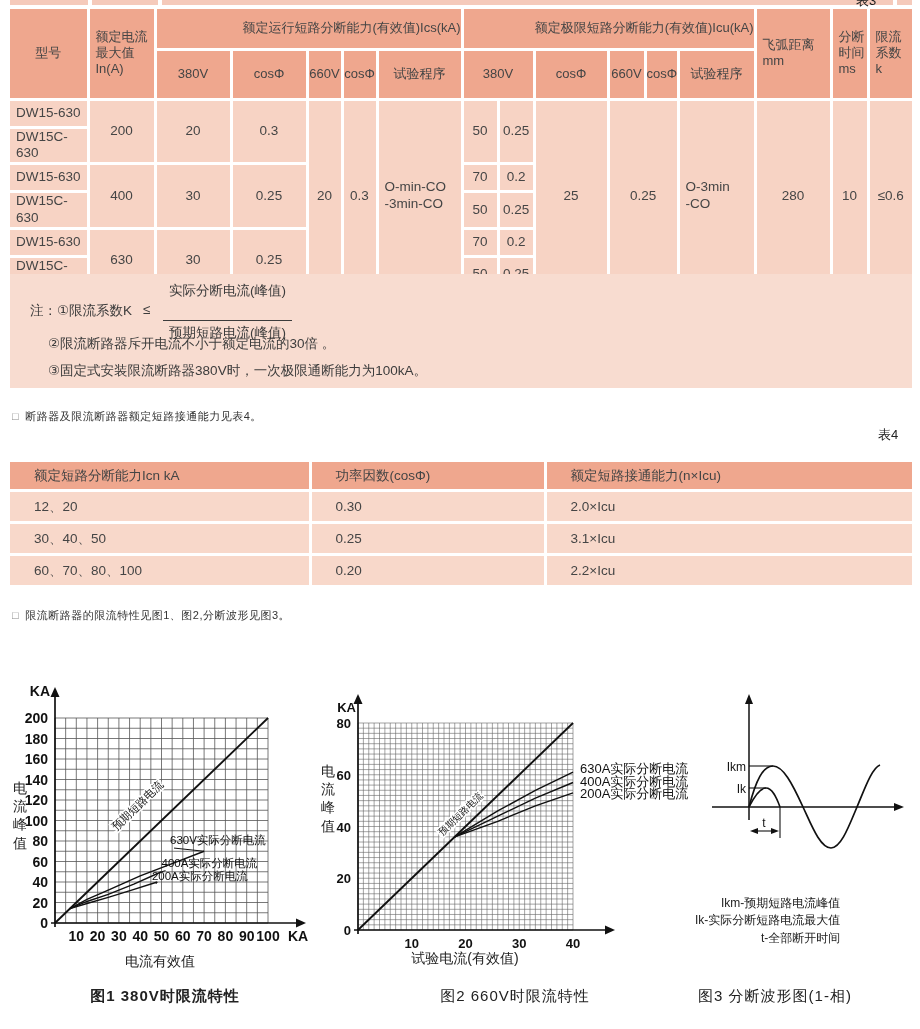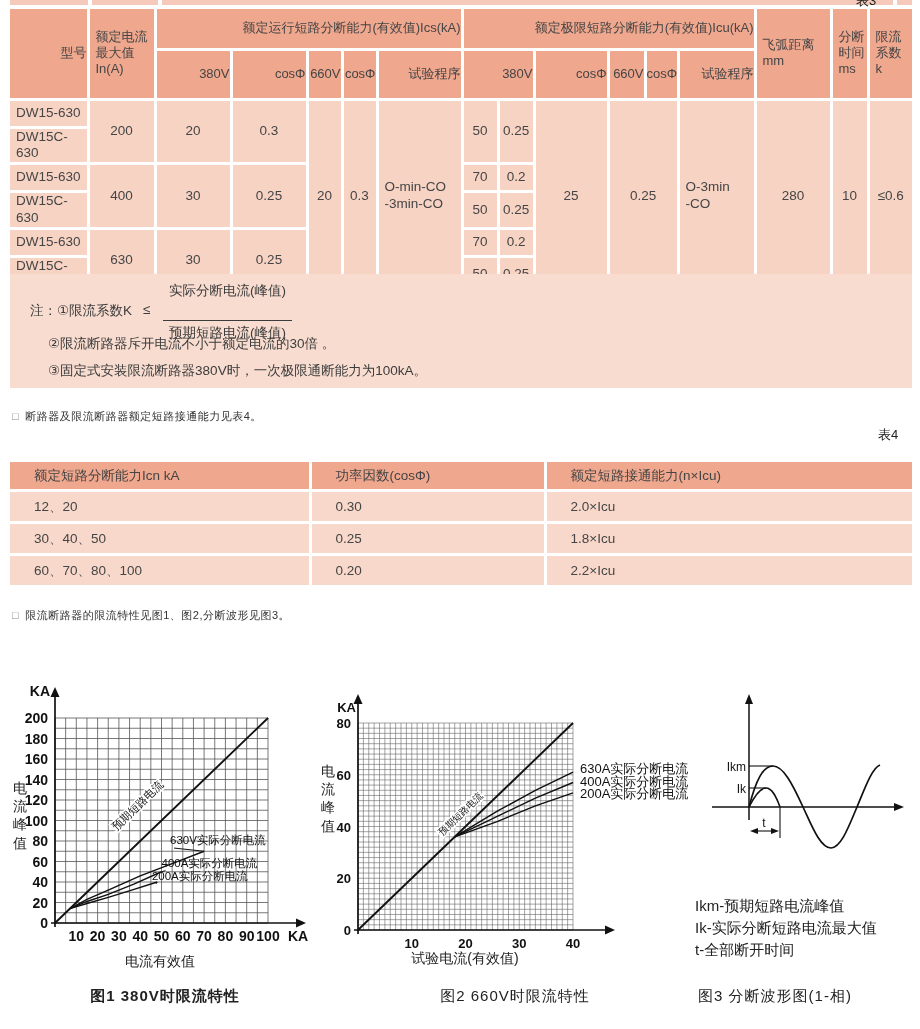--- a/index.html
+++ b/index.html
@@ -11,7 +11,7 @@
   #t3 th,#t3 td{border-right:3px solid #fff;border-bottom:3px solid #fff;
       font-size:13px;font-weight:500;text-align:center;vertical-align:middle;
       padding:0;line-height:1.25;color:#454545;}
-  #t3 th{background:#efa78e;text-align:right;}
+  #t3 th{background:#efa78e;}
   #t3 td{background:#f7d3c4;font-size:13.5px;}
   #t3 .last{border-right:none;}
   #t3 .pl{white-space:pre-line;}

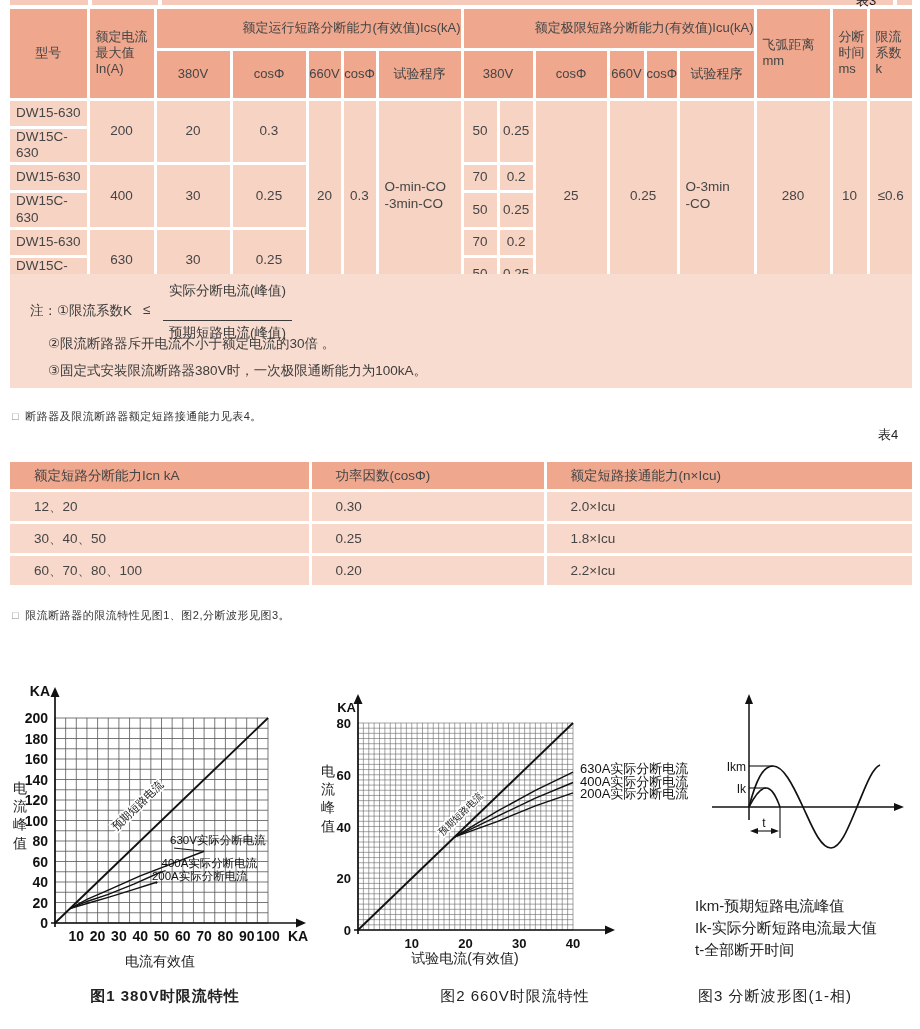--- a/index.html
+++ b/index.html
@@ -193,7 +193,7 @@
   <tr>
     <td>30、40、50</td>
     <td>0.25</td>
-    <td class="last">1.8×Icu</td>
+    <td class="last">3.1×Icu</td>
   </tr>
   <tr>
     <td>60、70、80、100</td>

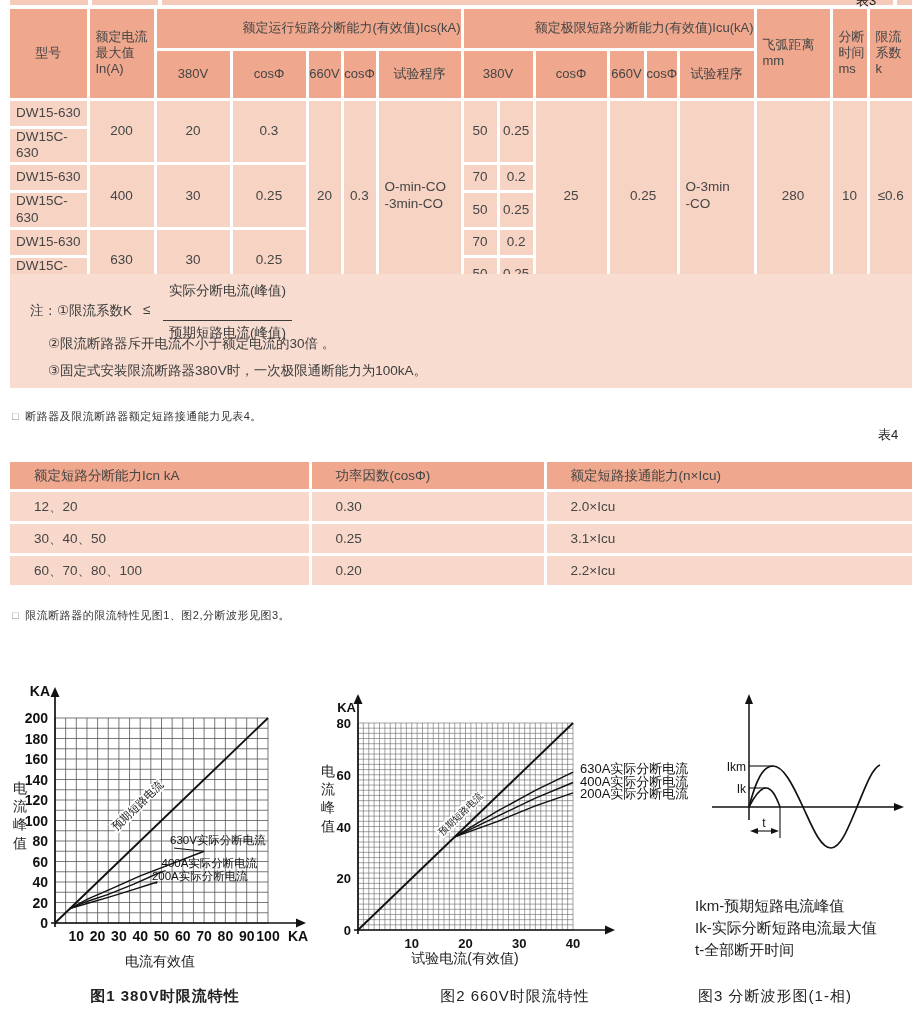--- a/index.html
+++ b/index.html
@@ -47,7 +47,7 @@
   .vlabel{width:18px;font-size:14px;line-height:1.3;text-align:center;color:#222;font-weight:500;word-break:break-all;}
   .xlabel{font-size:14px;color:#222;text-align:center;}
   .caption{font-size:15px;color:#222;text-align:center;letter-spacing:1px;}
-  #fig3legend{font-size:15px;color:#222;line-height:1.45;}
+  #fig3legend{font-size:12px;color:#222;line-height:1.45;text-align:right;}
 </style>
 </head>
 <body>

